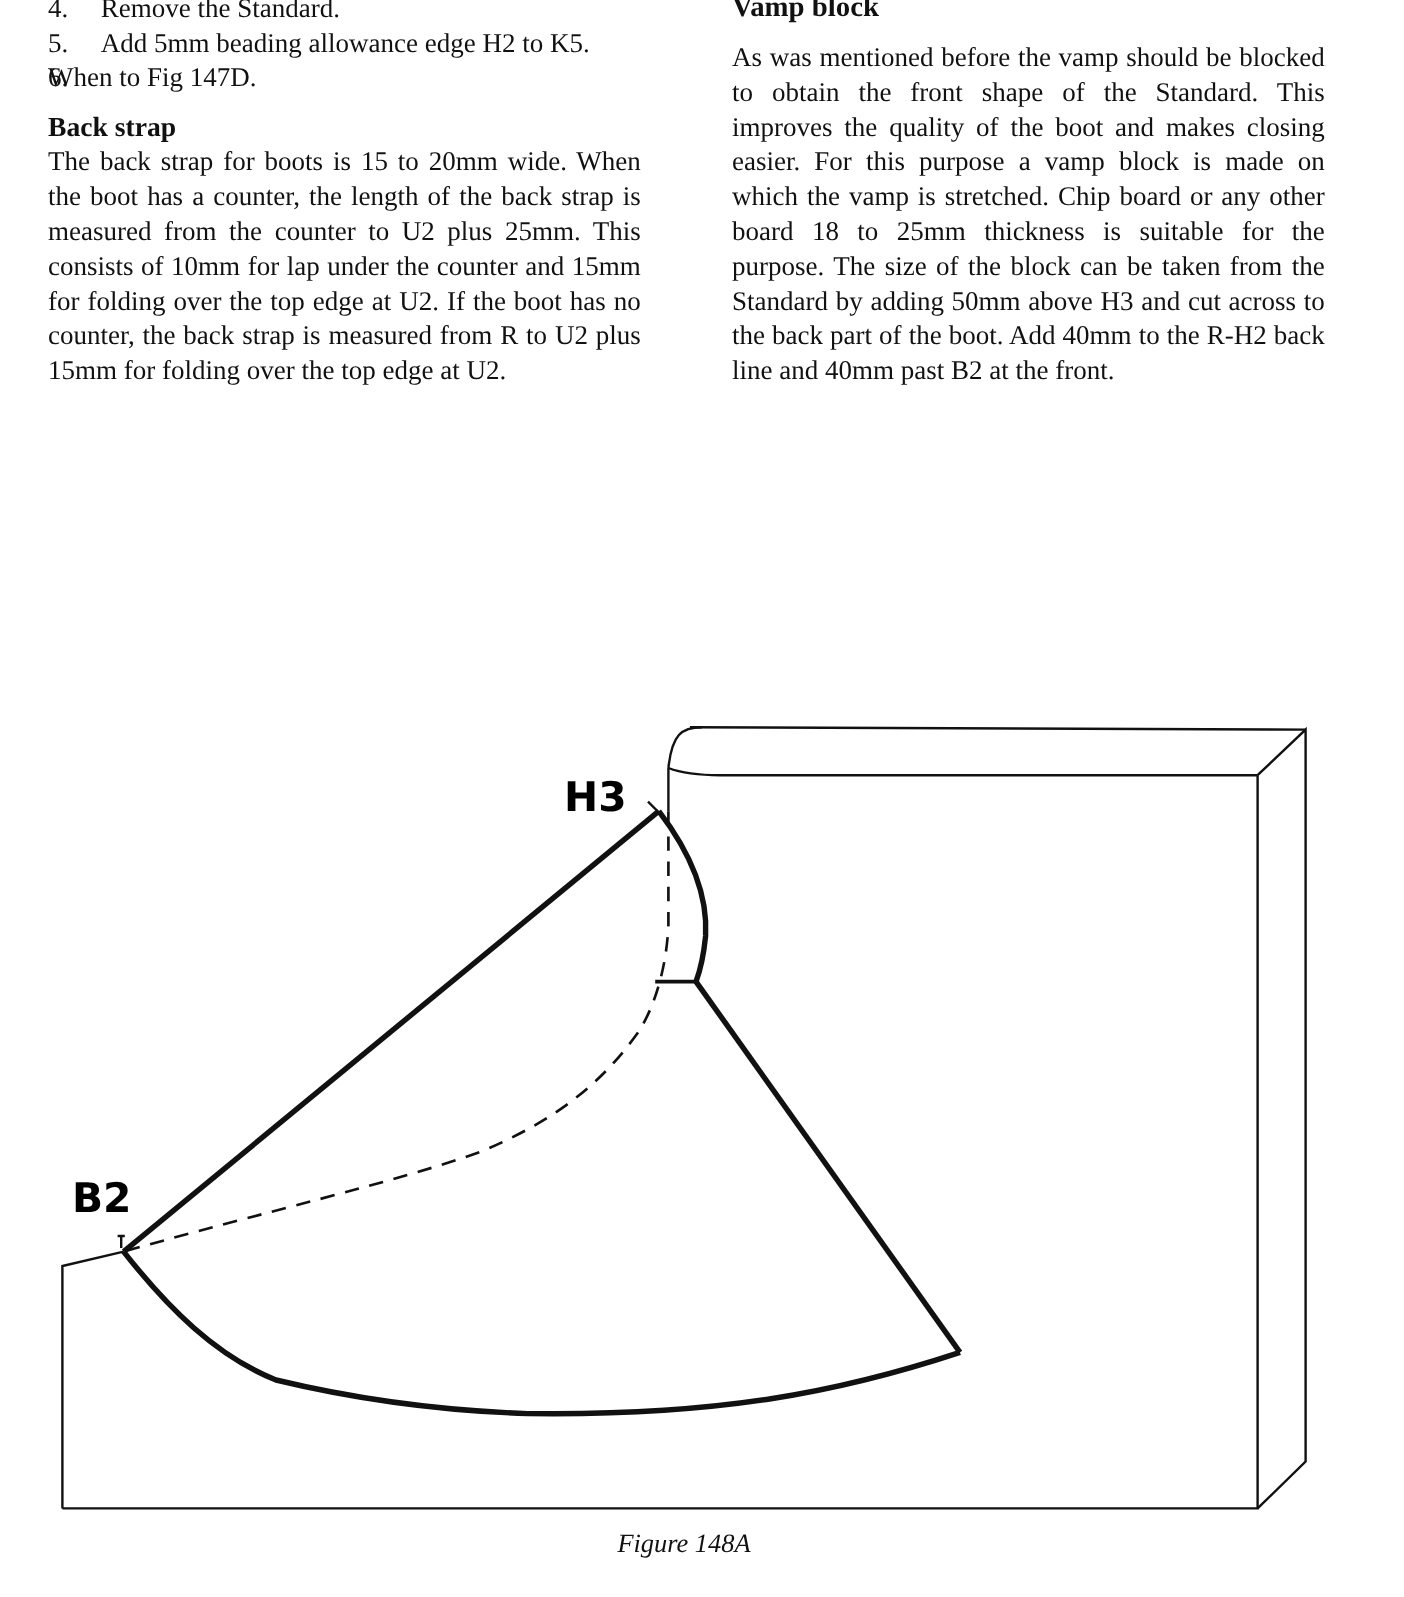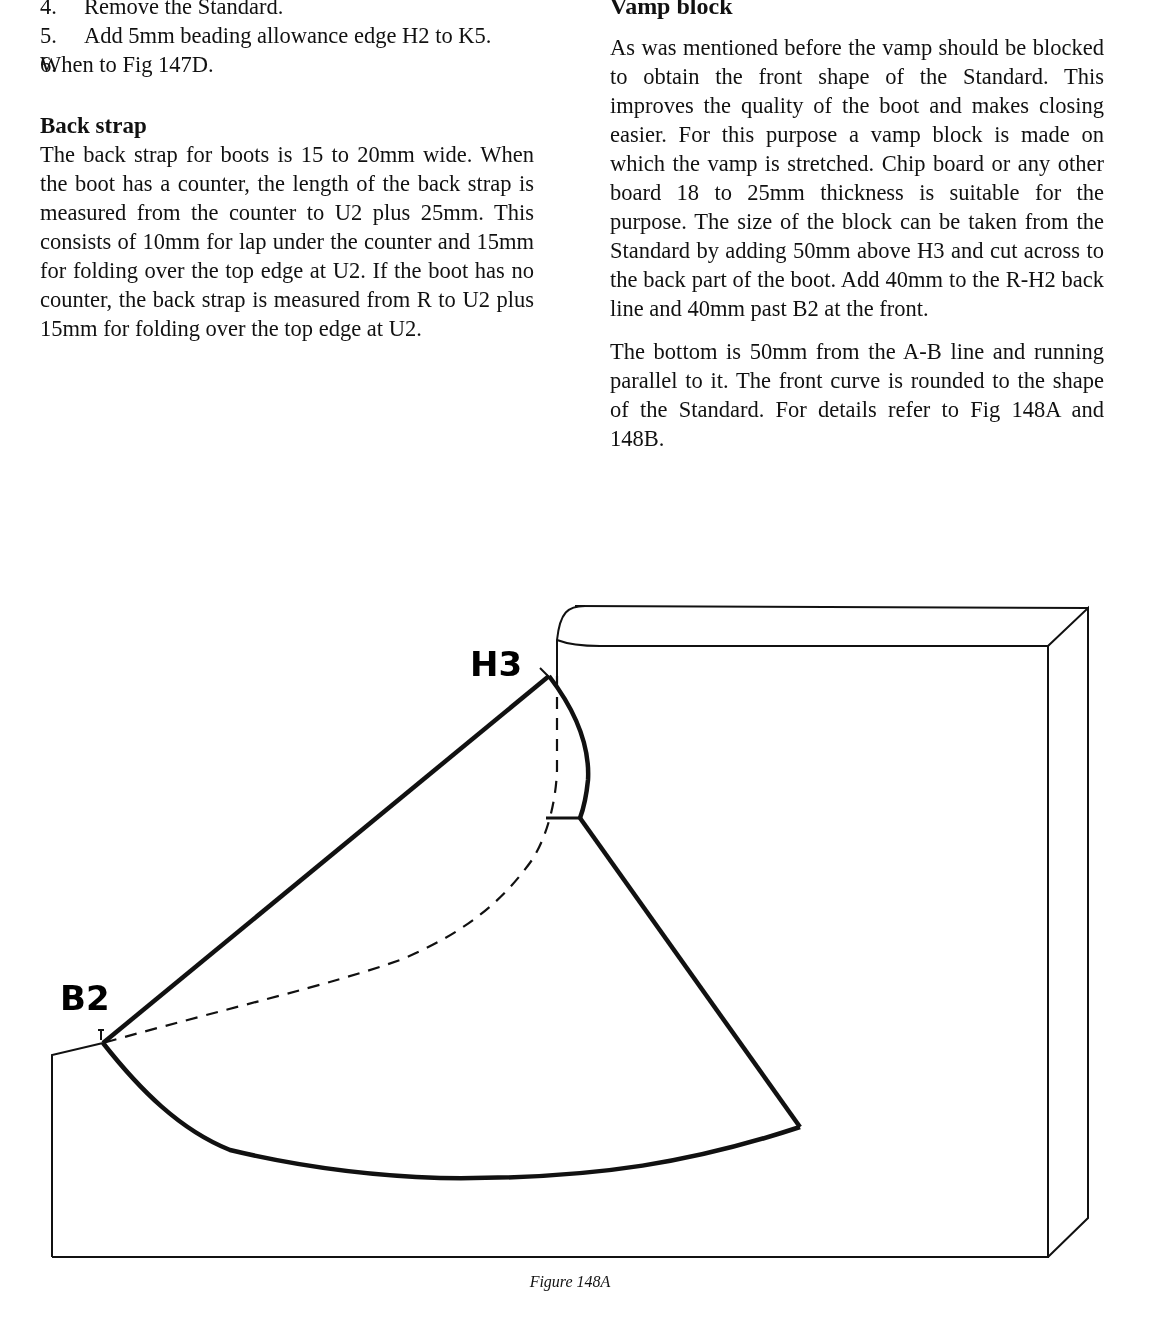--- a/index.html
+++ b/index.html
@@ -14,7 +14,7 @@
   .p { margin: 0; }
   .gap { margin-top: 14px; }
   .heading { font-weight: bold; margin: 0; font-size: 23px; }
-  .h-left { margin-top: 32px; }
+  .h-left { margin-top: 12px; }
   .h-right { margin-bottom: 12px; font-size: 24px; }
   .figure { position: absolute; left: 0; top: 580px; width: 1170px; height: 700px; }
   .caption { position: absolute; left: 0; width: 1140px; top: 1273px; text-align: center;

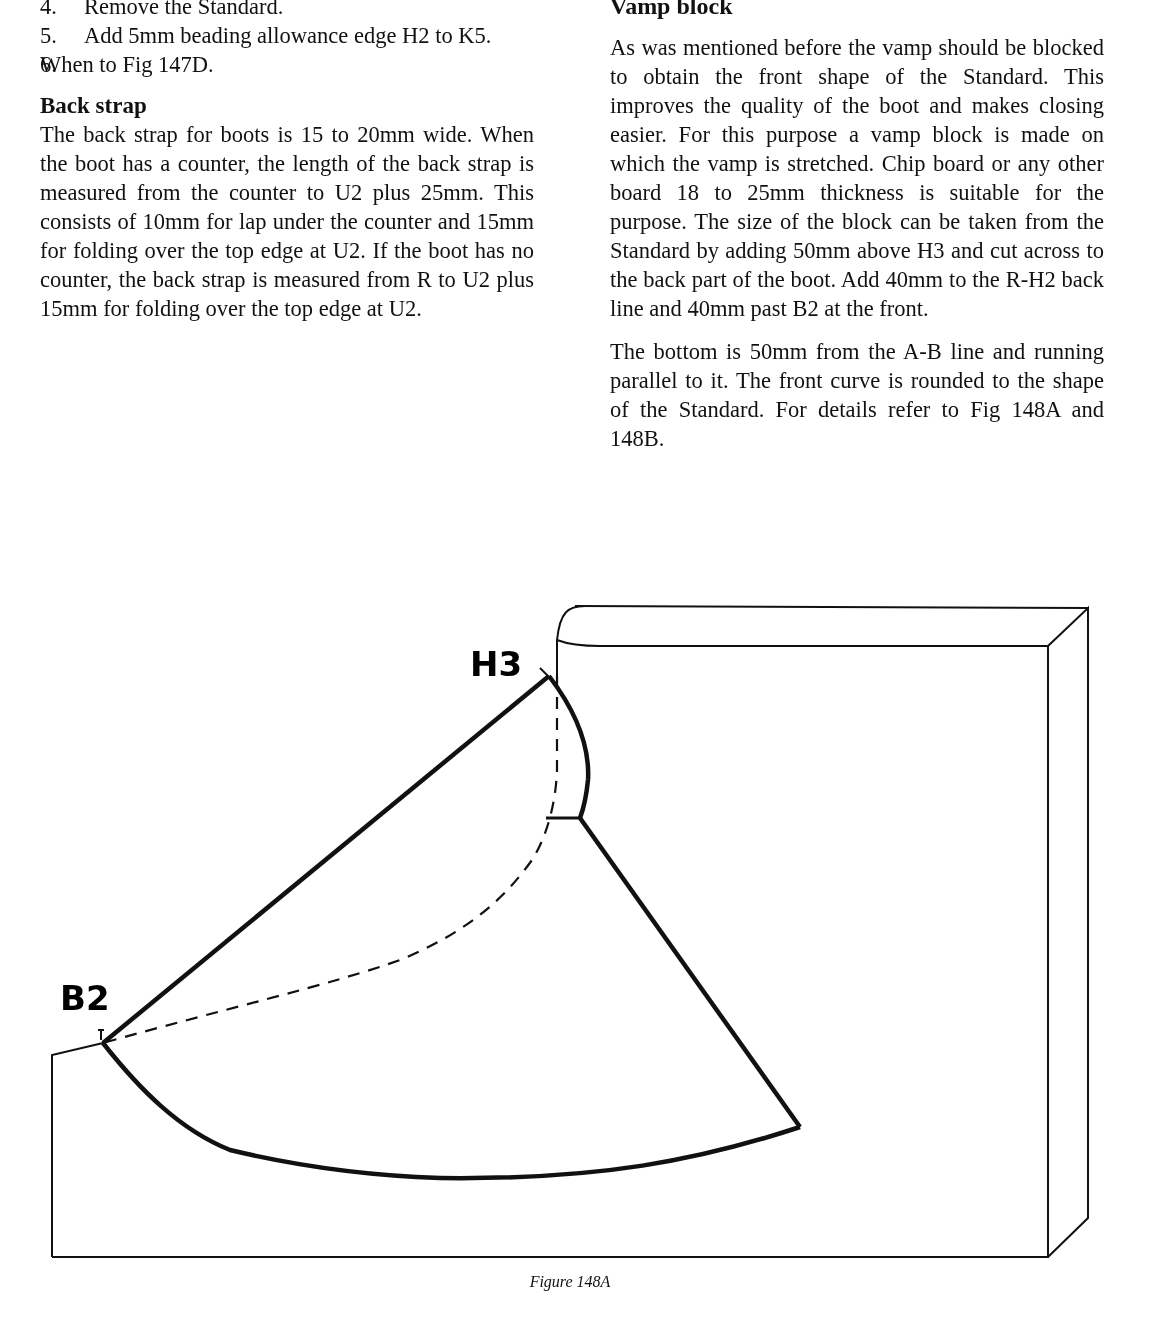--- a/index.html
+++ b/index.html
@@ -46,7 +46,6 @@
 <div class="col col-right">
   <h3 class="heading h-right">Vamp block</h3>
   <p class="p">As was mentioned before the vamp should be blocked to obtain the front shape of the Standard. This improves the quality of the boot and makes closing easier. For this purpose a vamp block is made on which the vamp is stretched. Chip board or any other board 18 to 25mm thickness is suitable for the purpose. The size of the block can be taken from the Standard by adding 50mm above H3 and cut across to the back part of the boot. Add 40mm to the R-H2 back line and 40mm past B2 at the front.</p>
-  <p class="p gap">The bottom is 50mm from the A-B line and running parallel to it. The front curve is rounded to the shape of the Standard. For details refer to Fig 148A and 148B.</p>
 </div>
 
 <svg class="figure" viewBox="0 580 1170 700" width="1170" height="700" xmlns="http://www.w3.org/2000/svg">

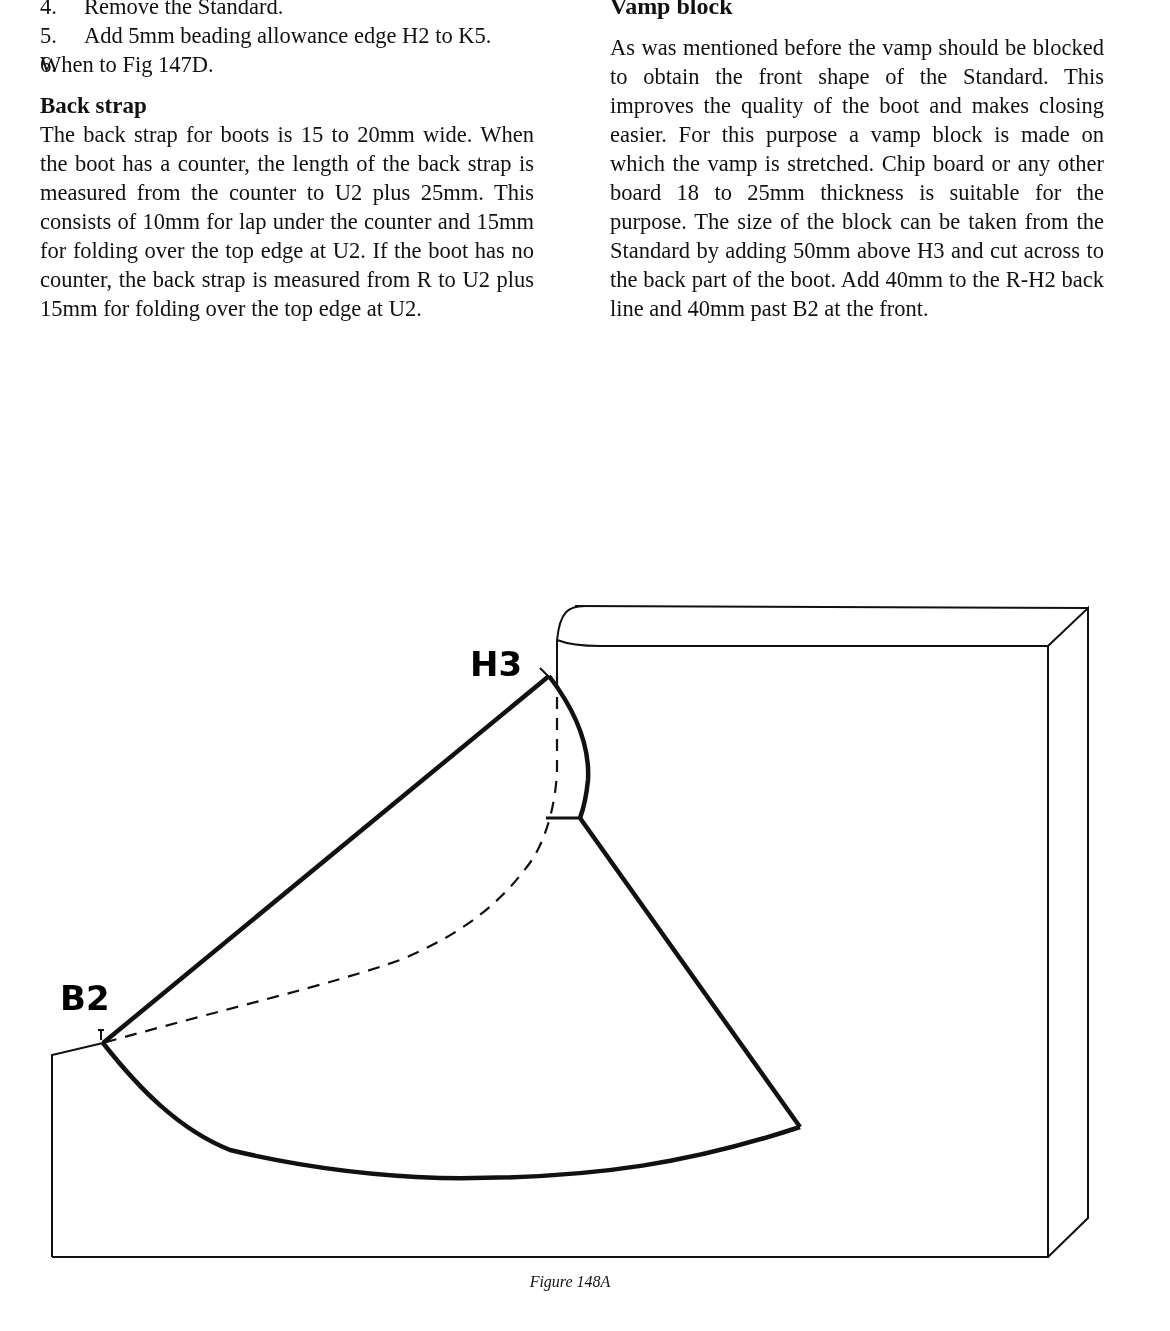--- a/index.html
+++ b/index.html
@@ -18,7 +18,7 @@
   .h-right { margin-bottom: 12px; font-size: 24px; }
   .figure { position: absolute; left: 0; top: 580px; width: 1170px; height: 700px; }
   .caption { position: absolute; left: 0; width: 1140px; top: 1273px; text-align: center;
-             font-style: italic; font-size: 16px; }
+             font-style: italic; font-size: 22px; }
   .label { font-family: "DejaVu Sans", sans-serif; font-weight: bold; font-size: 34px; }
 </style>
 </head>

